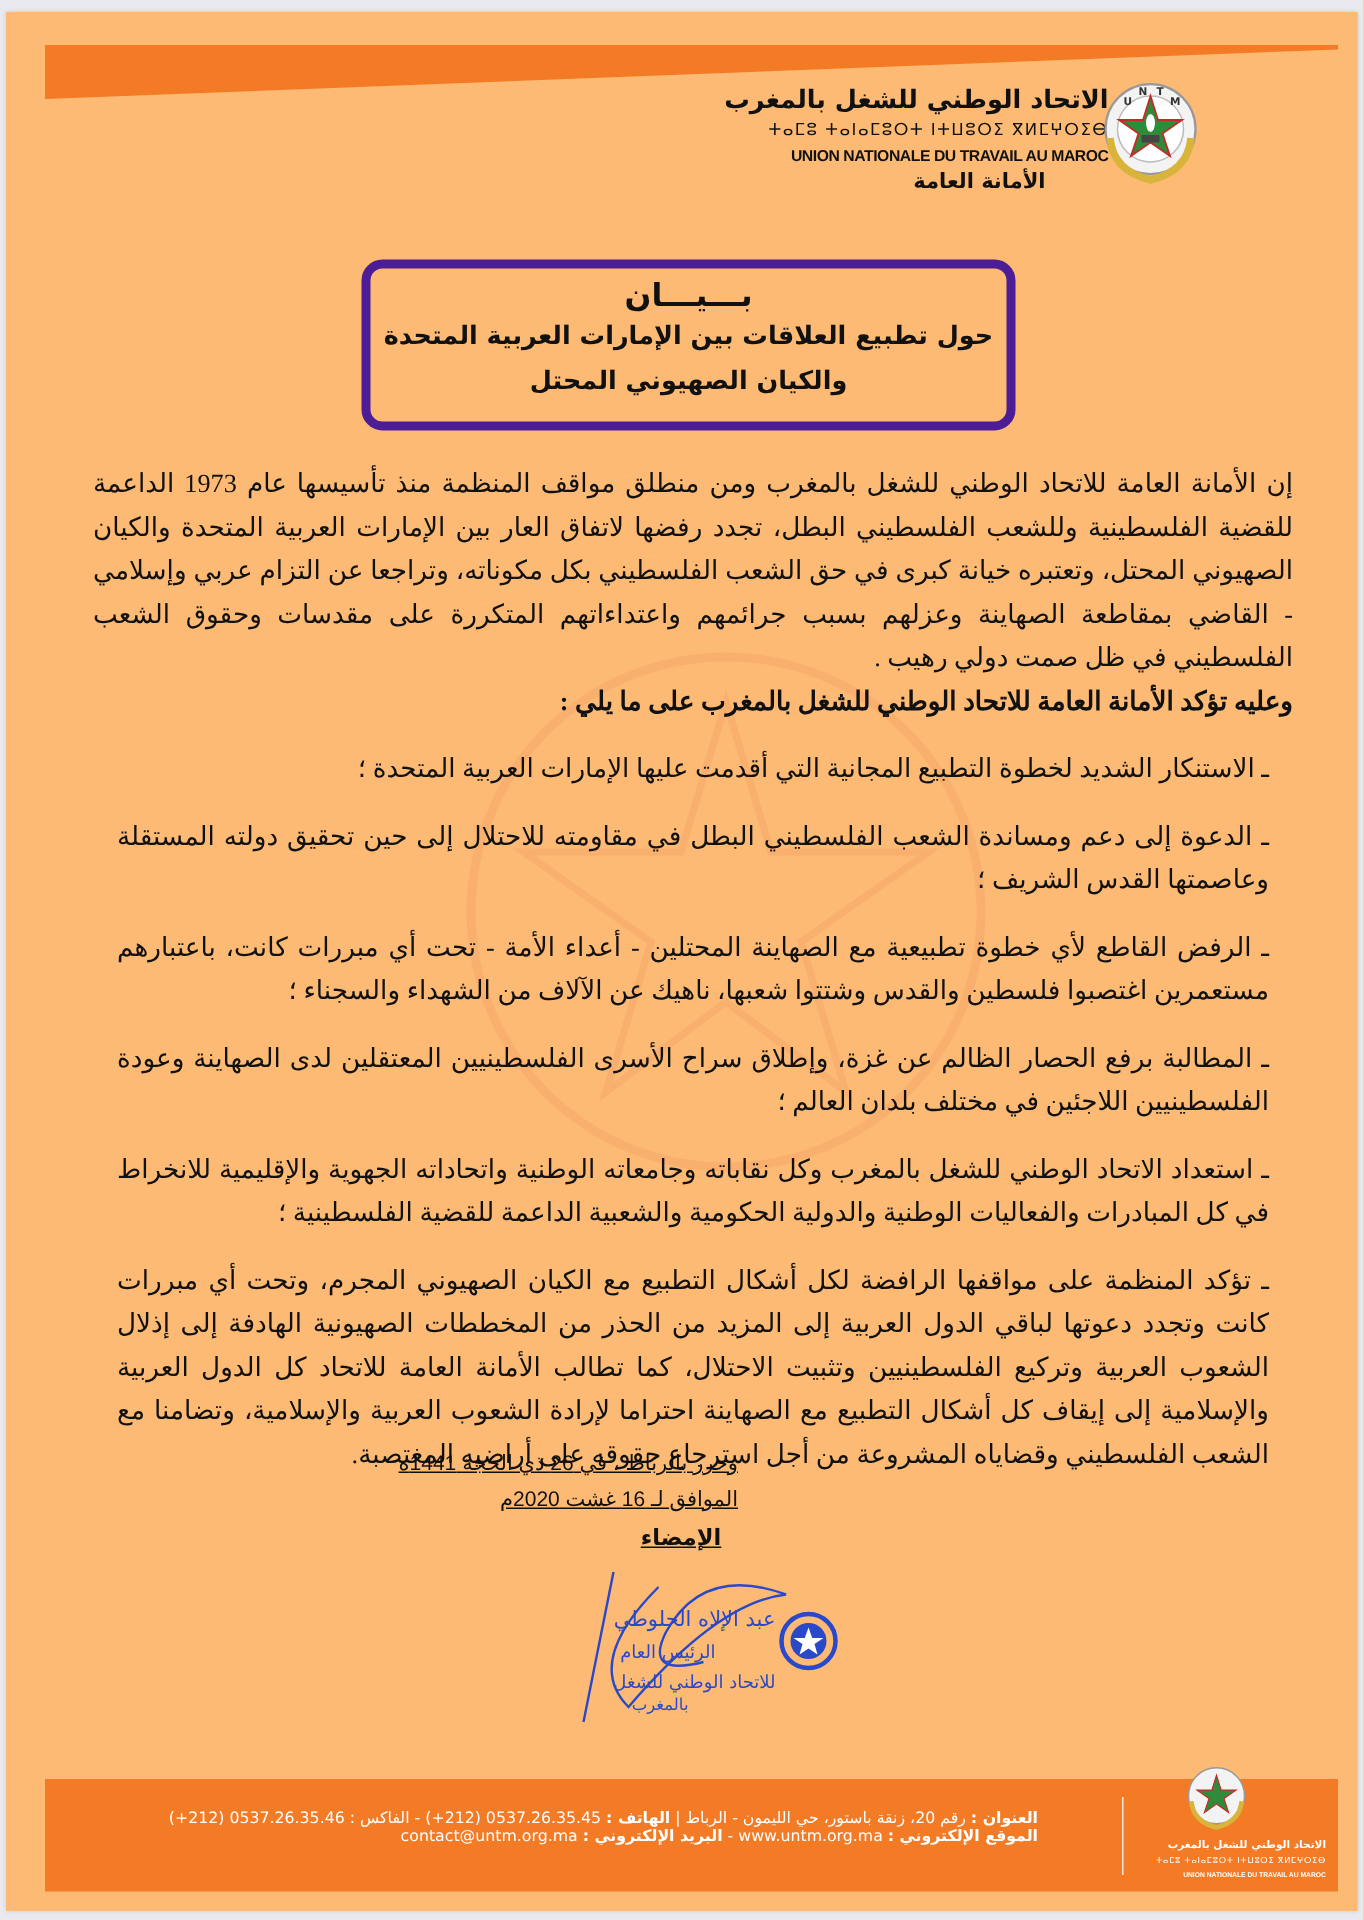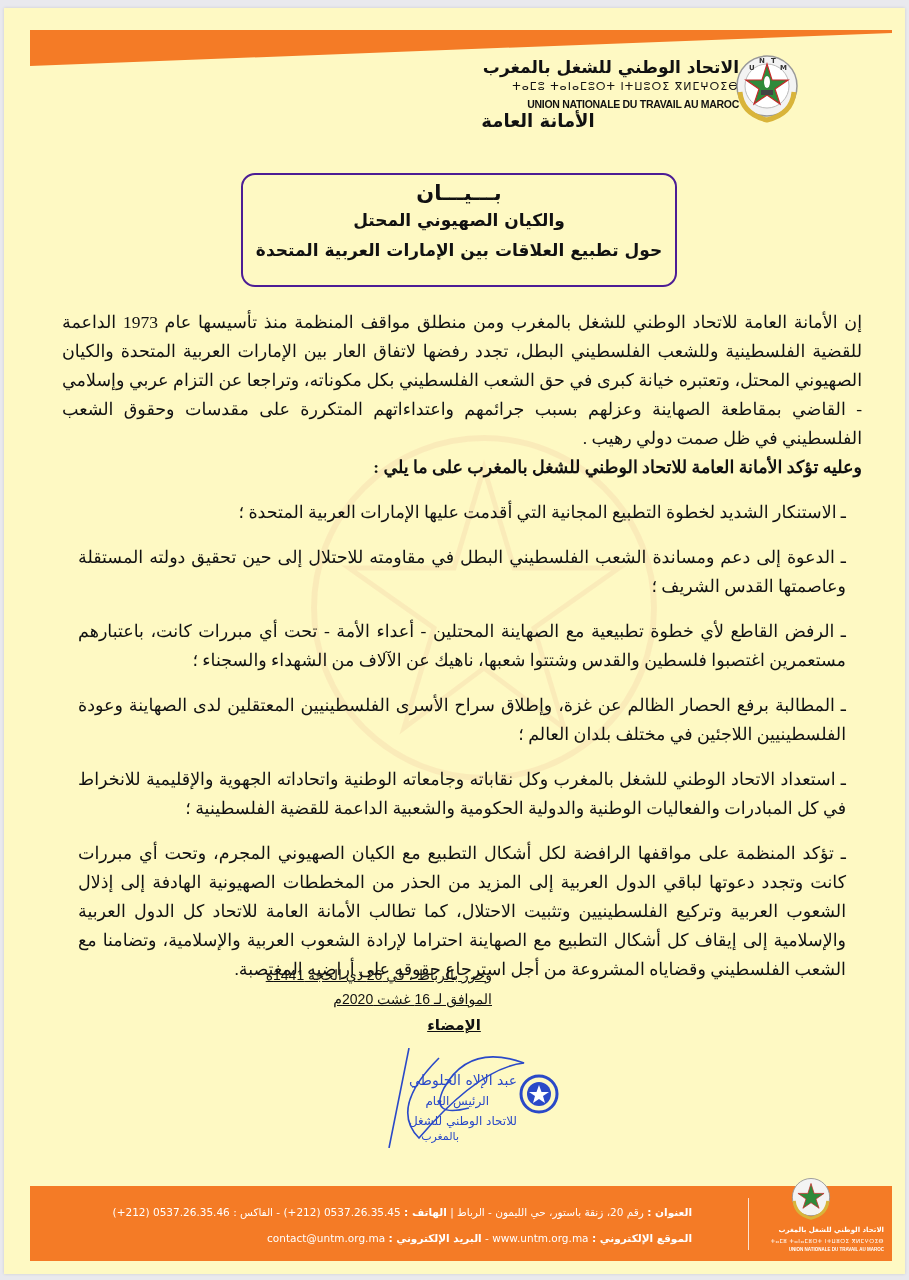--- a/index.html
+++ b/index.html
@@ -11,7 +11,7 @@
   }
   .page {
     position: absolute; left: 4px; top: 8px; width: 901px; height: 1266px;
-    background: #fef9c3;
+    background: #fdba74;
     box-shadow: 0 0 3px rgba(0,0,0,0.12);
   }
   .top-band {

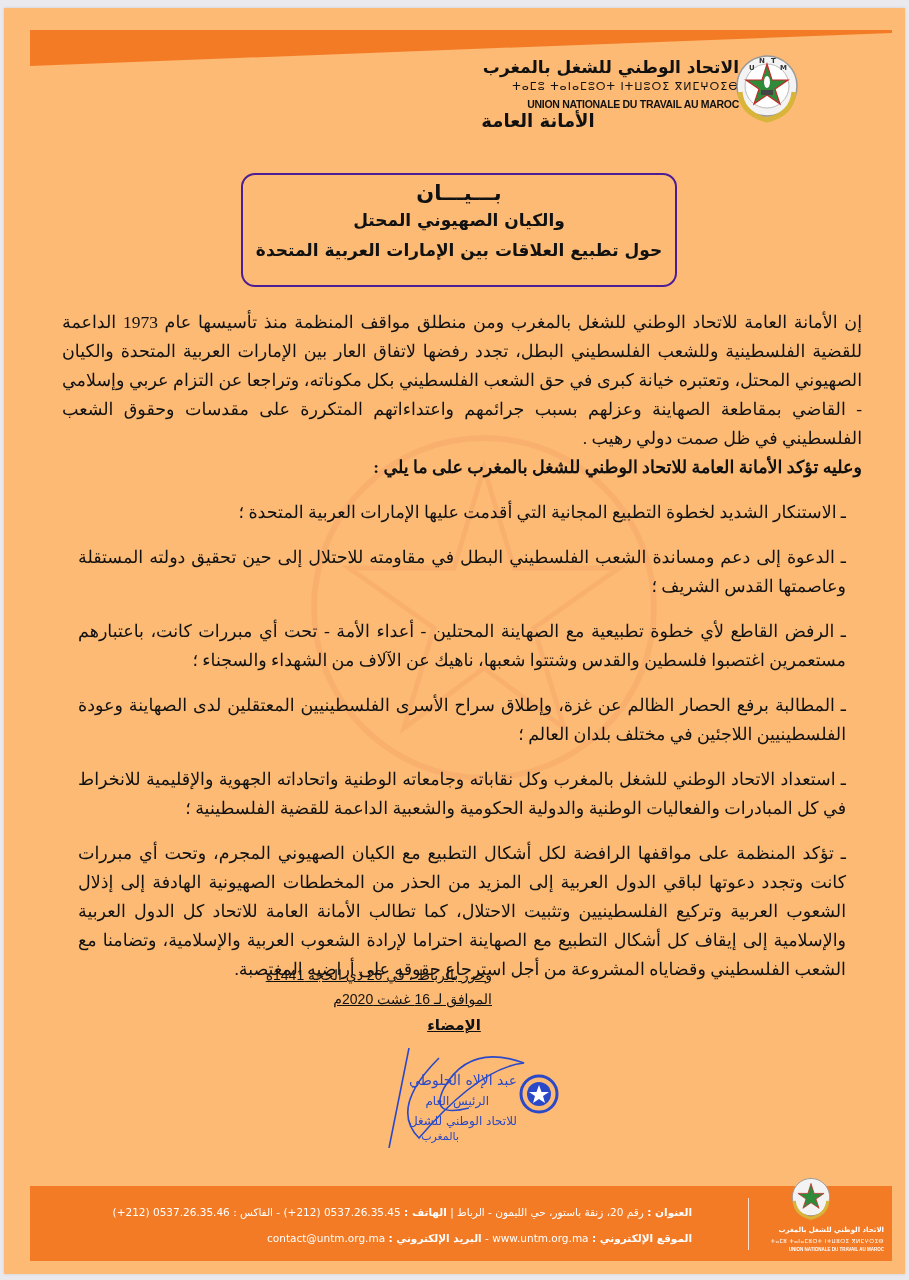--- a/index.html
+++ b/index.html
@@ -37,9 +37,8 @@
   }
   .org-sec {
     font-family: "DejaVu Sans", sans-serif;
-    font-weight: bold; font-size: 18px; color: #111; line-height: 18px;
+    font-weight: bold; font-size: 14px; color: #111; line-height: 18px;
     padding-right: 42px;
-    text-align: center;
   }
 
   .logo {

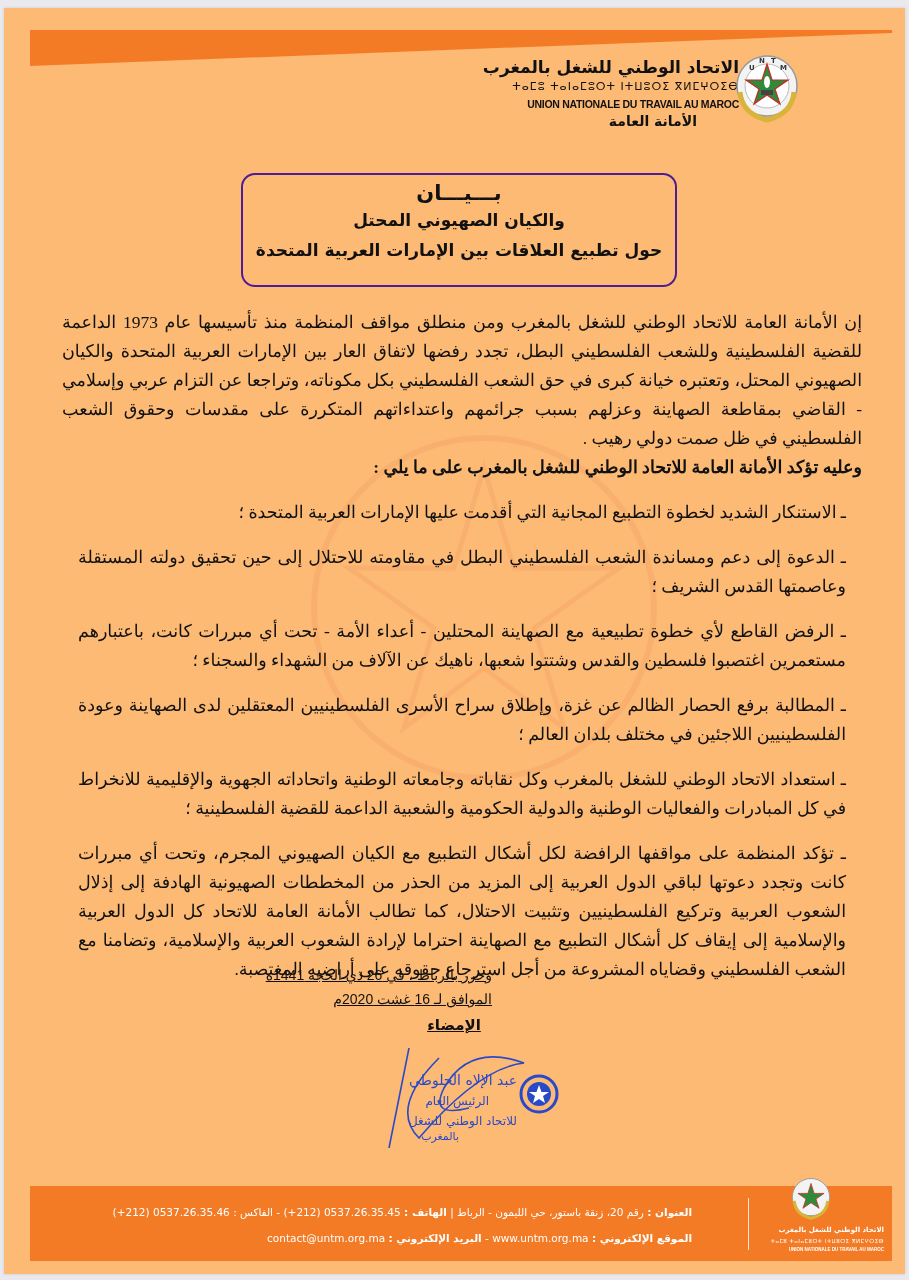--- a/index.html
+++ b/index.html
@@ -47,7 +47,7 @@
 
   .title-box {
     position: absolute; left: 237px; top: 165px; width: 436px; height: 114px;
-    border: 2px solid #4c1d95; border-radius: 14px;
+    border: 6px solid #4c1d95; border-radius: 14px;
     text-align: center; direction: rtl;
     box-sizing: border-box;
   }

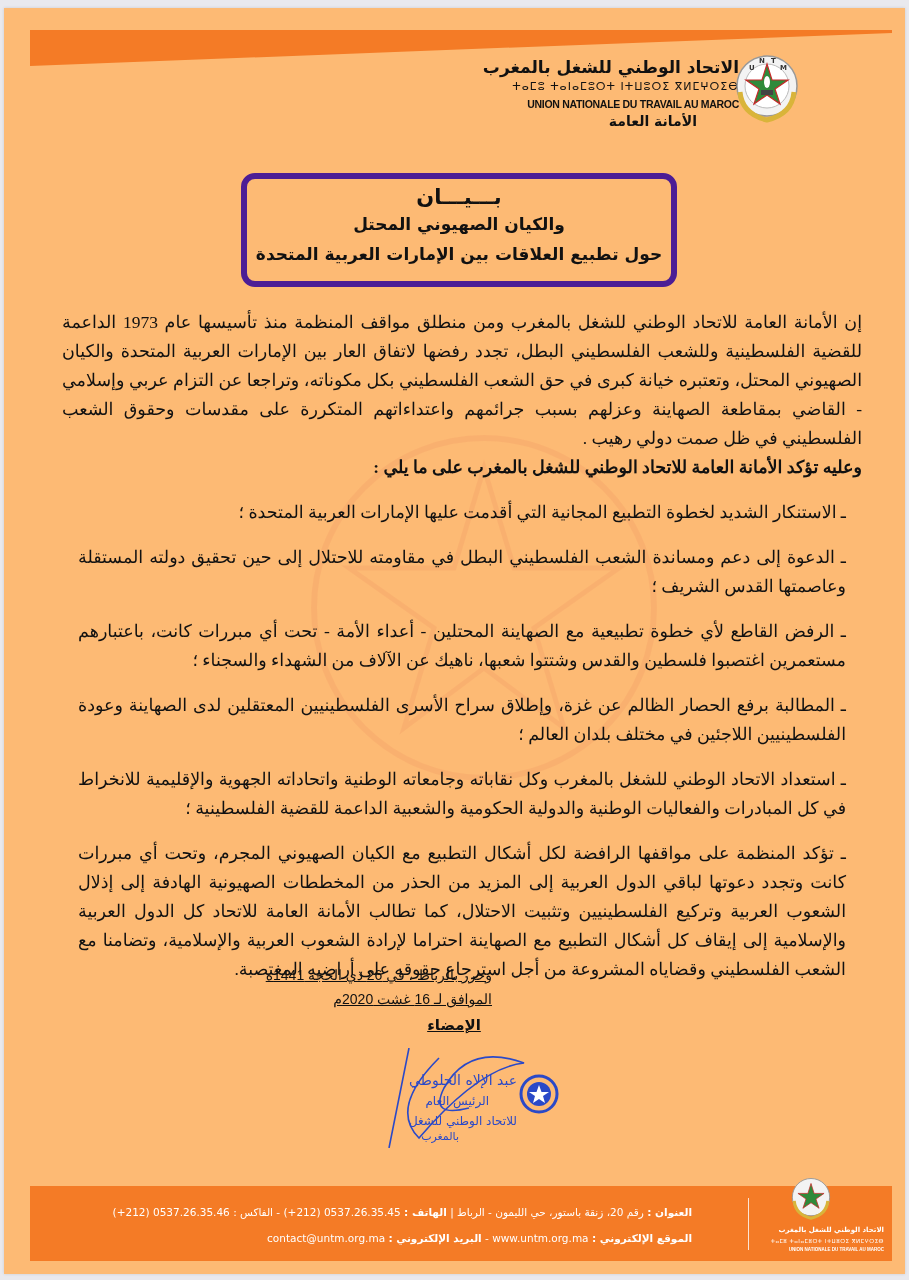--- a/index.html
+++ b/index.html
@@ -162,8 +162,8 @@
 
   <div class="title-box">
     <div class="title-main">بـــيـــان</div>
+    <div class="title-sub">حول تطبيع العلاقات بين الإمارات العربية المتحدة</div>
     <div class="title-sub">والكيان الصهيوني المحتل</div>
-    <div class="title-sub">حول تطبيع العلاقات بين الإمارات العربية المتحدة</div>
   </div>
 
   <div class="watermark">

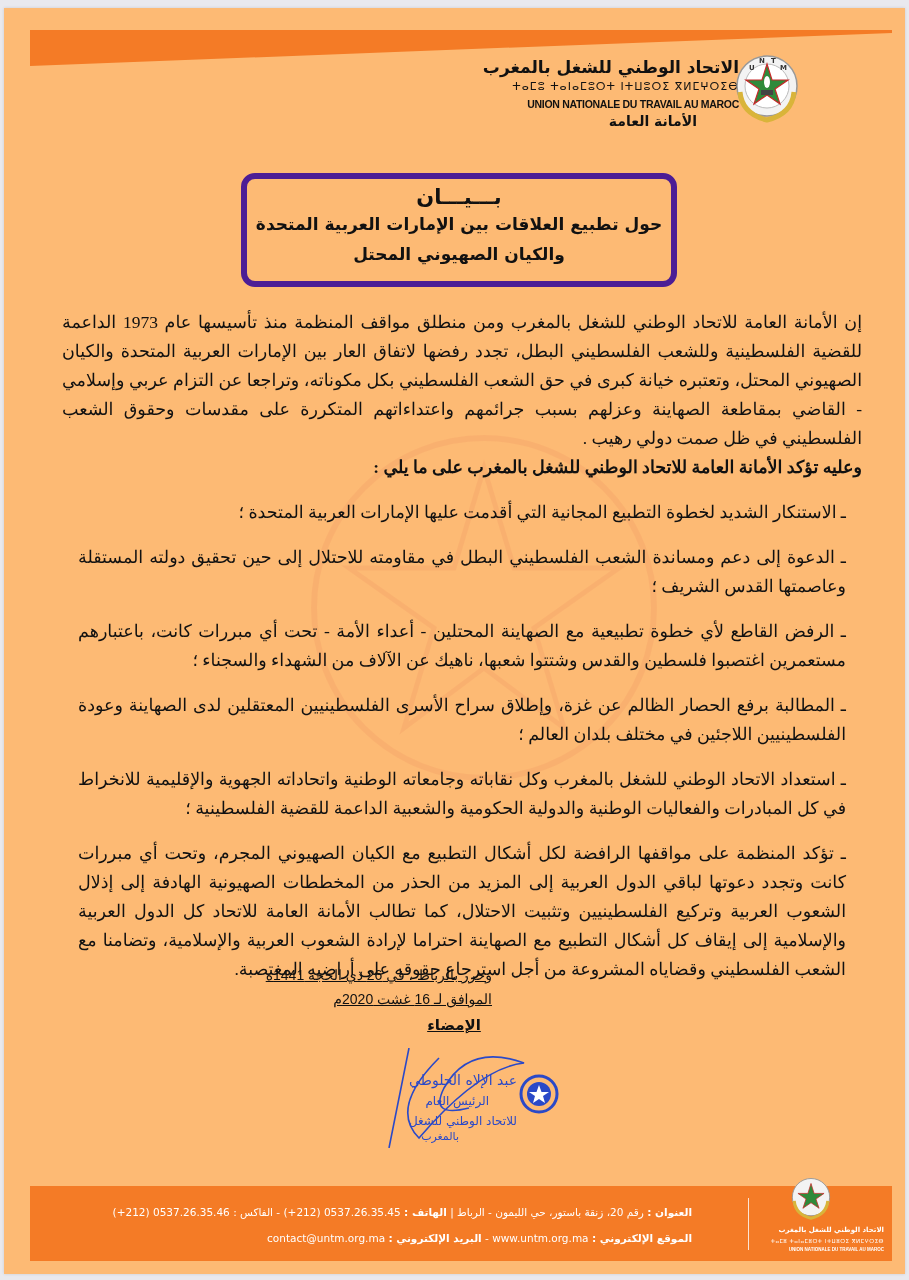--- a/index.html
+++ b/index.html
@@ -91,7 +91,7 @@
     position: absolute; left: 345px; top: 1040px; width: 210px; height: 100px;
   }
   .sig-name { position: absolute; right: 42px; top: 24px; font-size: 14px; color:#2a49c8; white-space: nowrap; direction: rtl;}
-  .sig-title { position: absolute; right: 70px; top: 46px; font-size: 12px; color:#2a49c8; white-space: nowrap; direction: rtl;}
+  .sig-title { position: absolute; right: 82px; top: 46px; font-size: 12px; color:#2a49c8; white-space: nowrap; direction: rtl;}
   .sig-org1 { position: absolute; right: 42px; top: 66px; font-size: 12px; color:#2a49c8; white-space: nowrap; direction: rtl;}
   .sig-org2 { position: absolute; right: 100px; top: 82px; font-size: 11px; color:#2a49c8; white-space: nowrap; direction: rtl;}
   .sig-stamp { position: absolute; right: 0; top: 26px; width: 40px; height: 40px; }

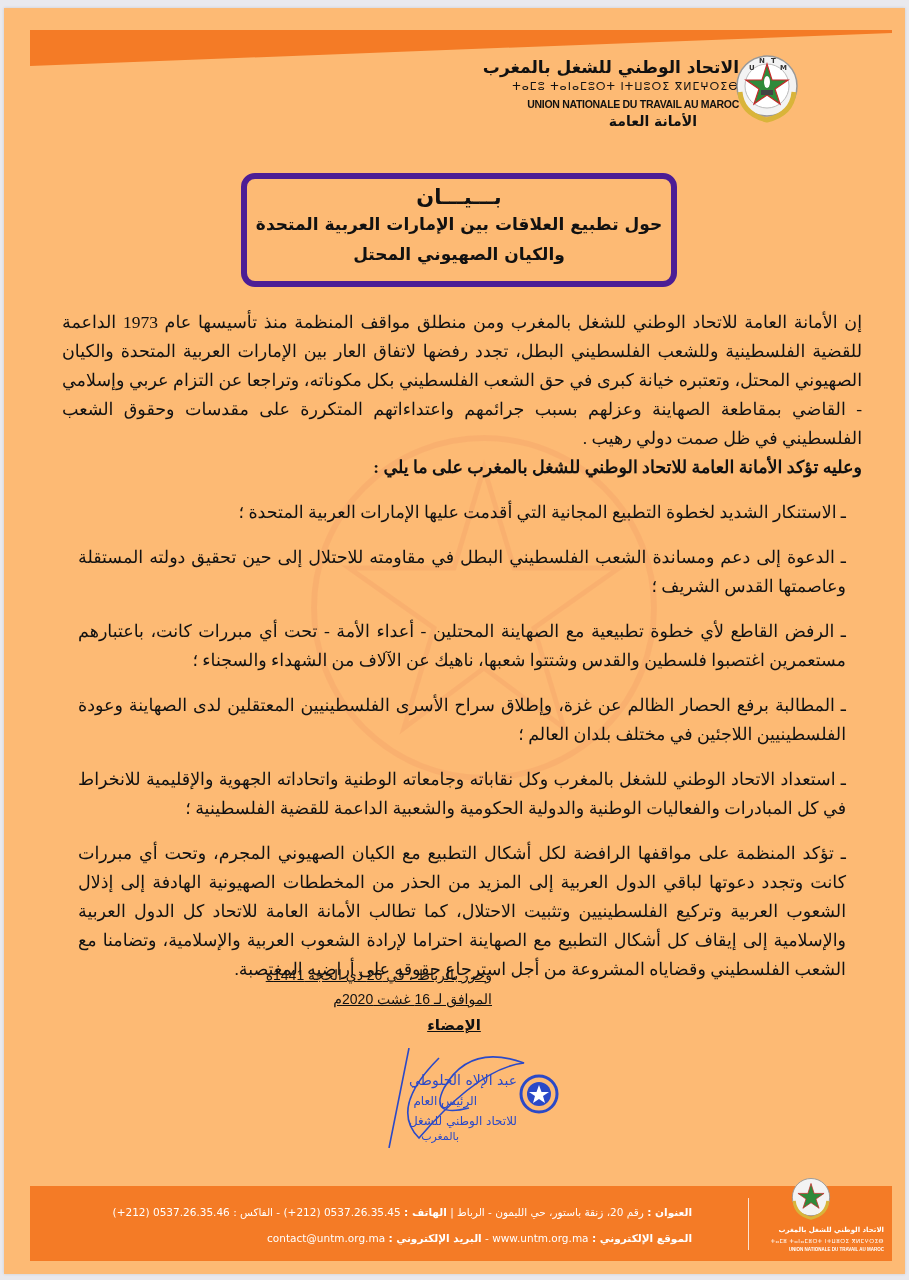--- a/index.html
+++ b/index.html
@@ -106,7 +106,7 @@
     color: #fff; font-family: "DejaVu Sans", sans-serif; font-size: 10.5px; white-space: nowrap; padding-left: 16px;
   }
   .footer-line1 { top: 20px; }
-  .footer-line2 { top: 46px; }
+  .footer-line2 { top: 32px; }
   .footer b { font-weight: bold; }
   .footer-divider {
     position: absolute; left: 718px; top: 12px; width: 1px; height: 52px; background: #ffffff; opacity: 0.8;

